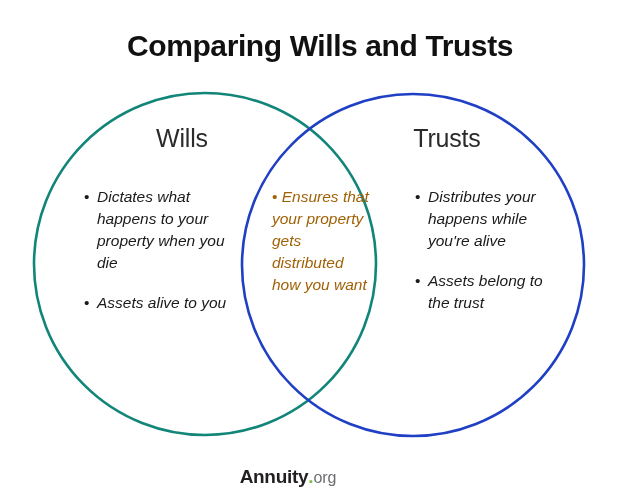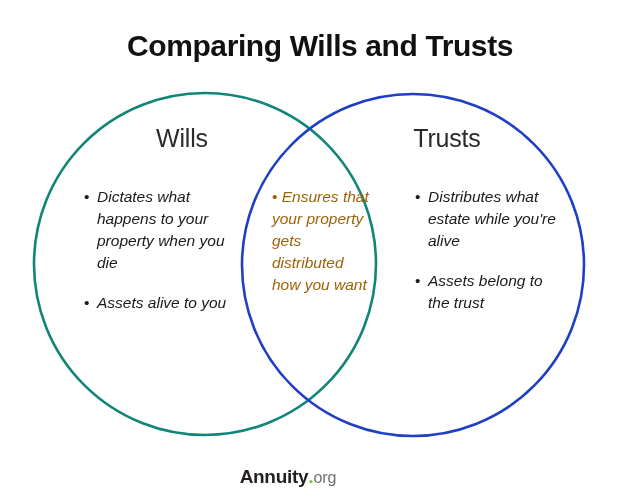--- a/index.html
+++ b/index.html
@@ -163,7 +163,7 @@
   <div class="bullet-block block-right">
     <div class="bullet-item">
       <span class="bullet-dot">•</span>
-      <span class="bullet-text">Distributes what estate while you're alive</span>
+      <span class="bullet-text">Distributes your happens while you're alive</span>
     </div>
     <div class="bullet-item">
       <span class="bullet-dot">•</span>

